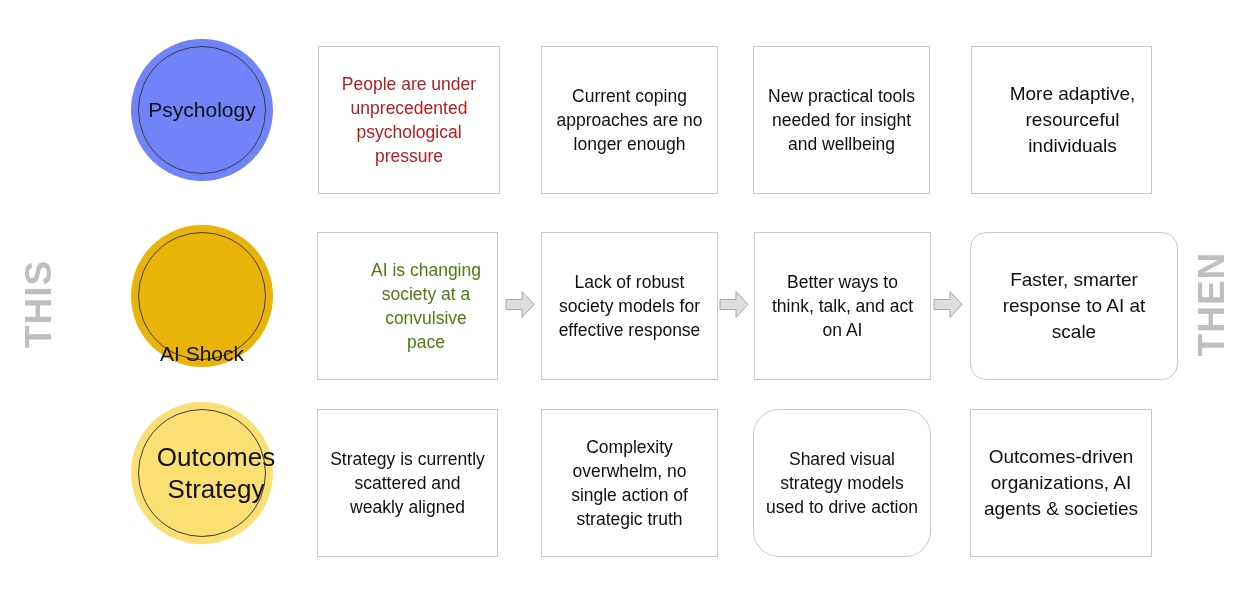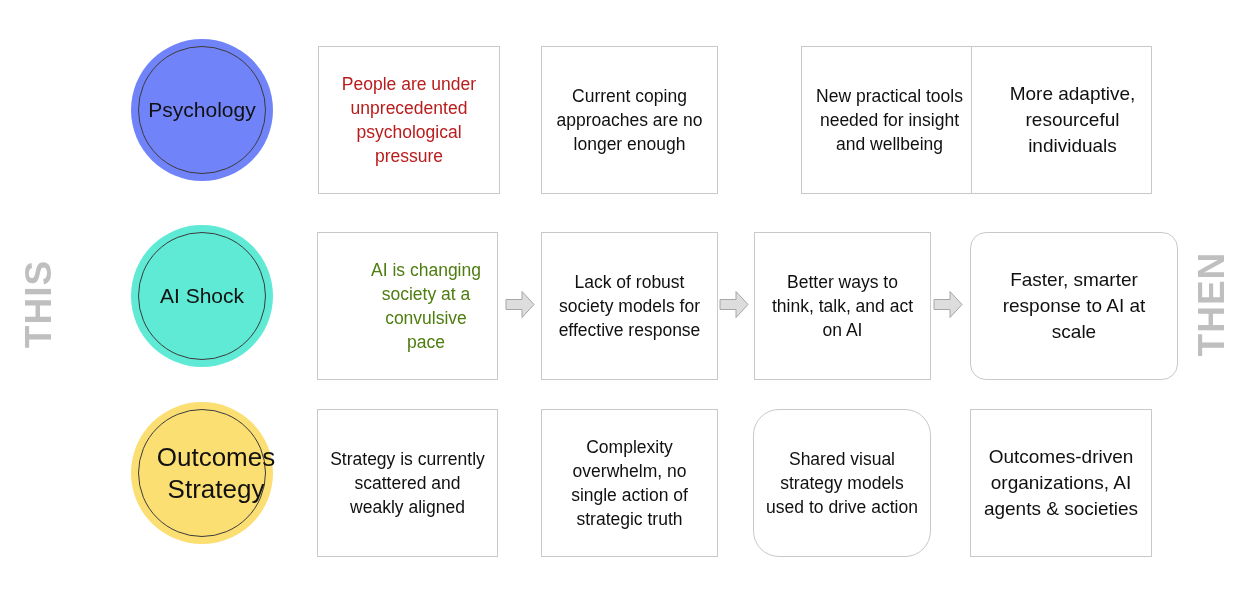--- a/index.html
+++ b/index.html
@@ -118,7 +118,7 @@
     </div>
     <div class="box c0" style="border-color: rgb(201, 201, 201); color: #b91c1c;">People are under unprecedented psychological pressure</div>
     <div class="box c1" style="border-color: rgb(201, 201, 201); color: rgb(16, 16, 16);">Current coping approaches are no longer enough</div>
-    <div class="box c2" style="border-color: rgb(201, 201, 201); color: rgb(16, 16, 16); margin-left: 48px;">New practical tools needed for insight and wellbeing</div>
+    <div class="box c2" style="border-color: rgb(201, 201, 201); color: rgb(16, 16, 16);">New practical tools needed for insight and wellbeing</div>
     <div class="box c3" style="border-color: rgb(201, 201, 201); color: rgb(16, 16, 16); padding-left: 32px;">More adaptive, resourceful individuals</div>
   </div>
 

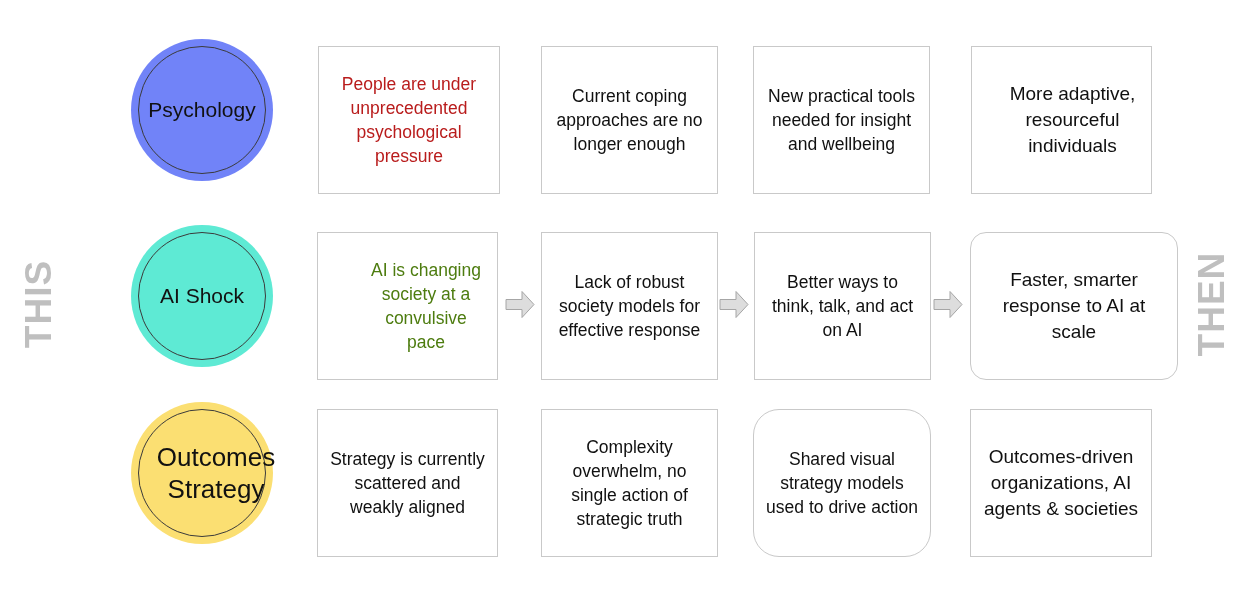--- a/index.html
+++ b/index.html
@@ -123,7 +123,7 @@
   </div>
 
   <div class="row" id="row-1">
-    <div class="circle" style="background: #5eead4;">
+    <div class="circle" style="background: #eab308; align-items: flex-end;">
       <span class="ring"></span>
       <span class="clabel">AI Shock</span>
     </div>

